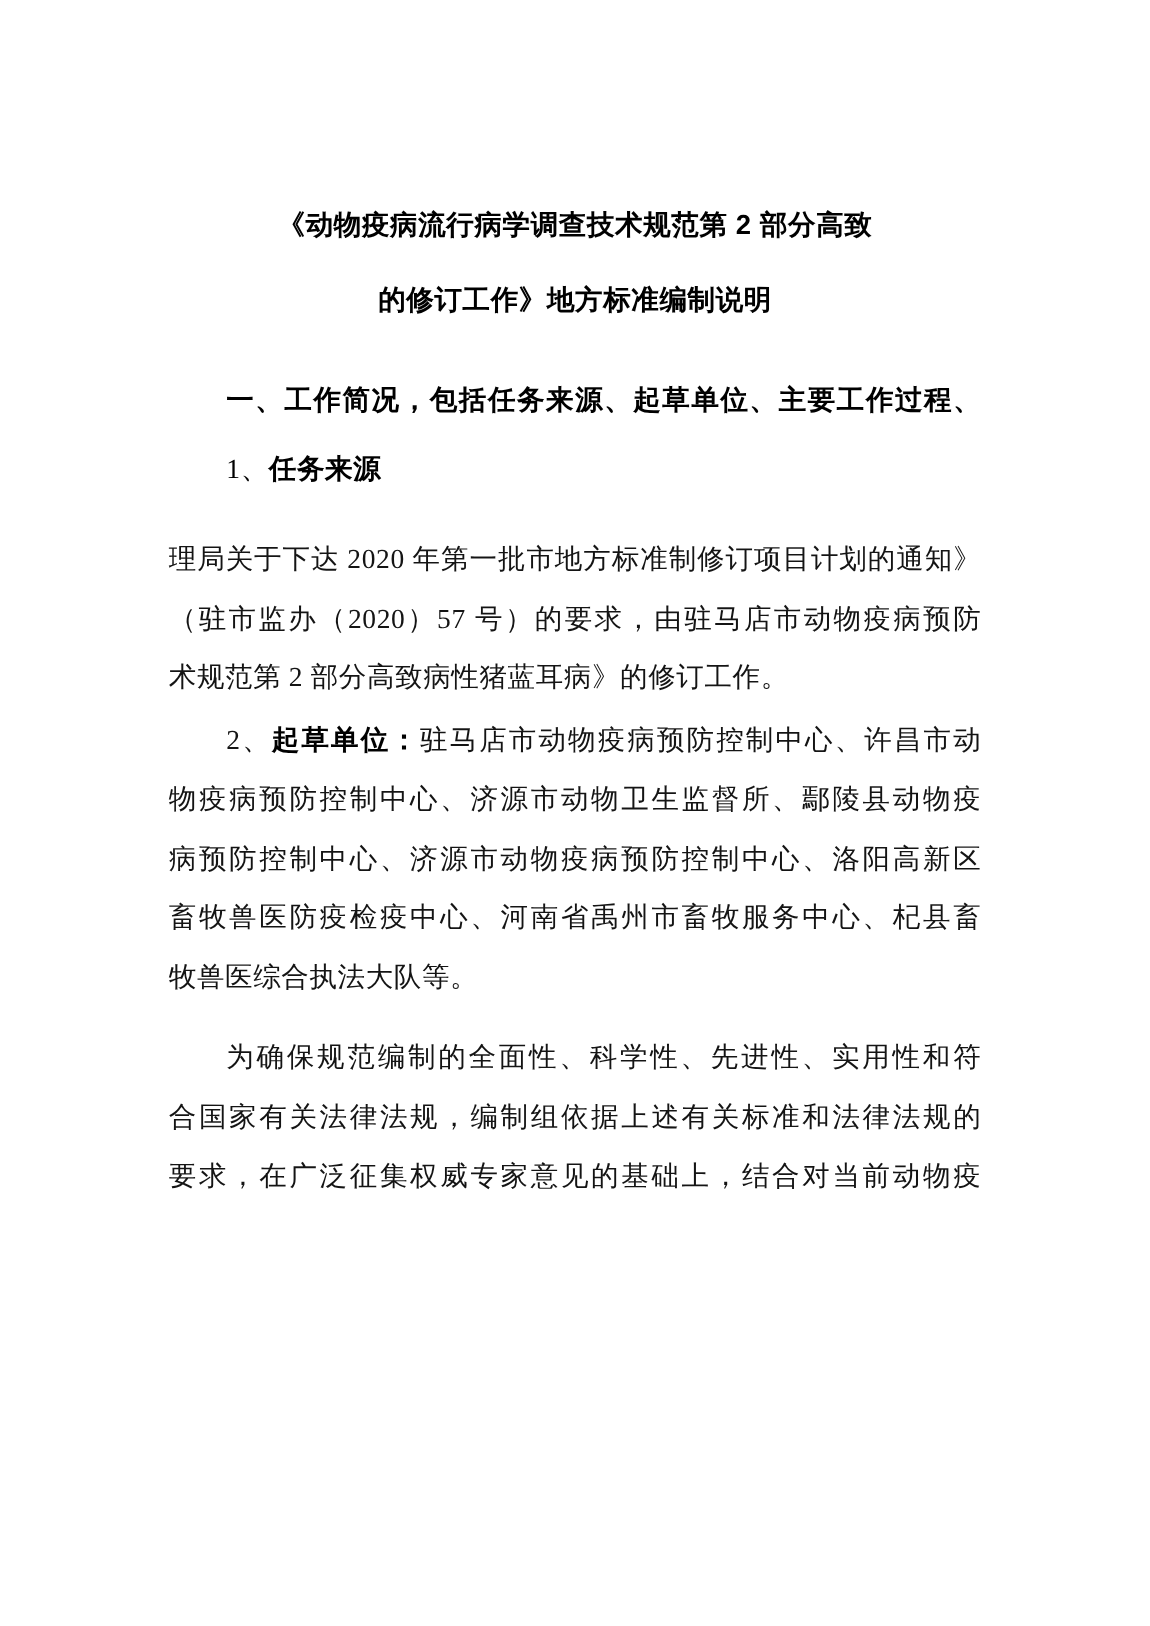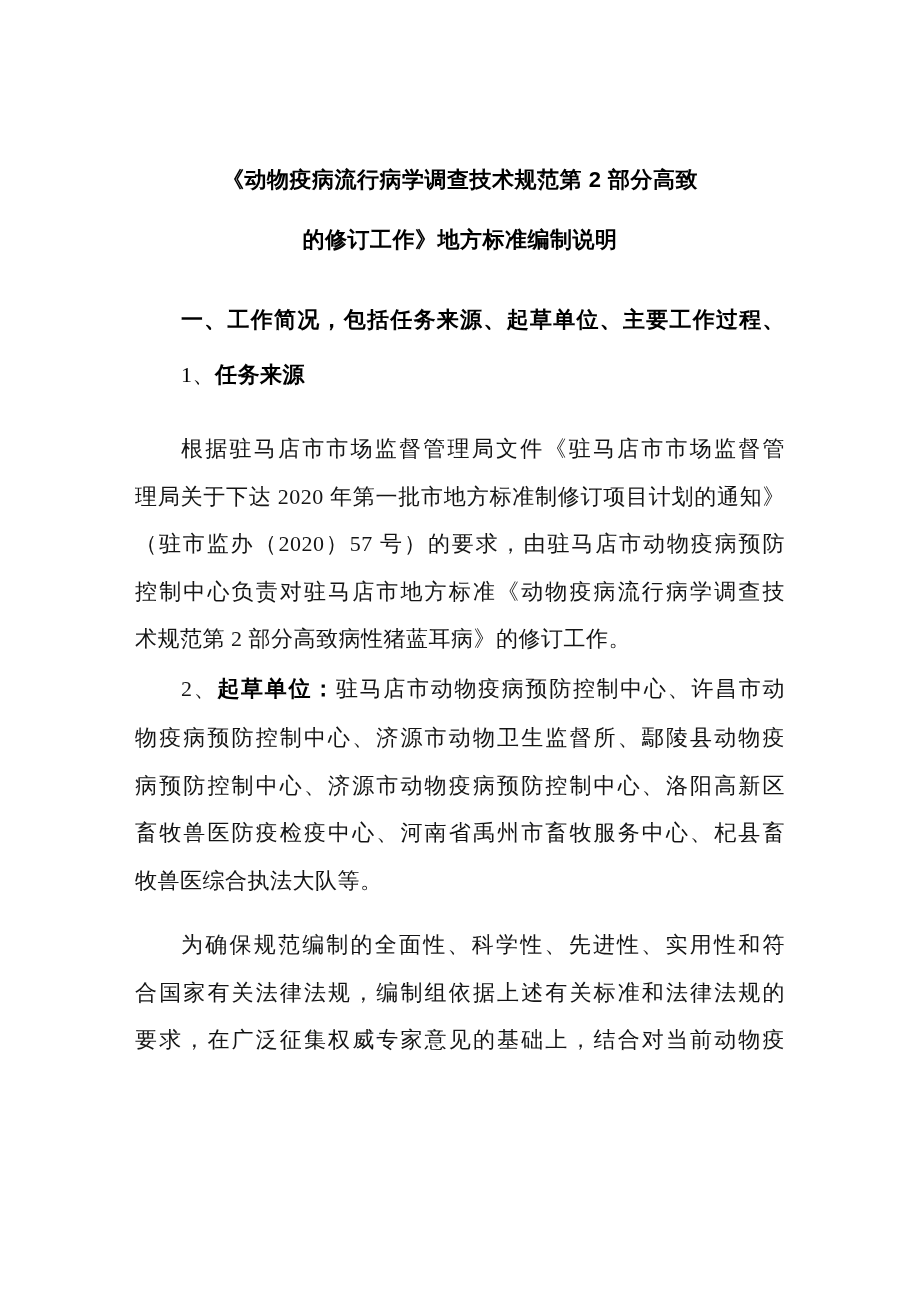--- a/index.html
+++ b/index.html
@@ -74,7 +74,7 @@
   }
   .subhead .bold-text,
   .label-bold {
-    font-family: Liberation Mono, monospace;
+    font-family: Liberation Sans, sans-serif;
     font-weight: 700;
     color: #000000;
   }

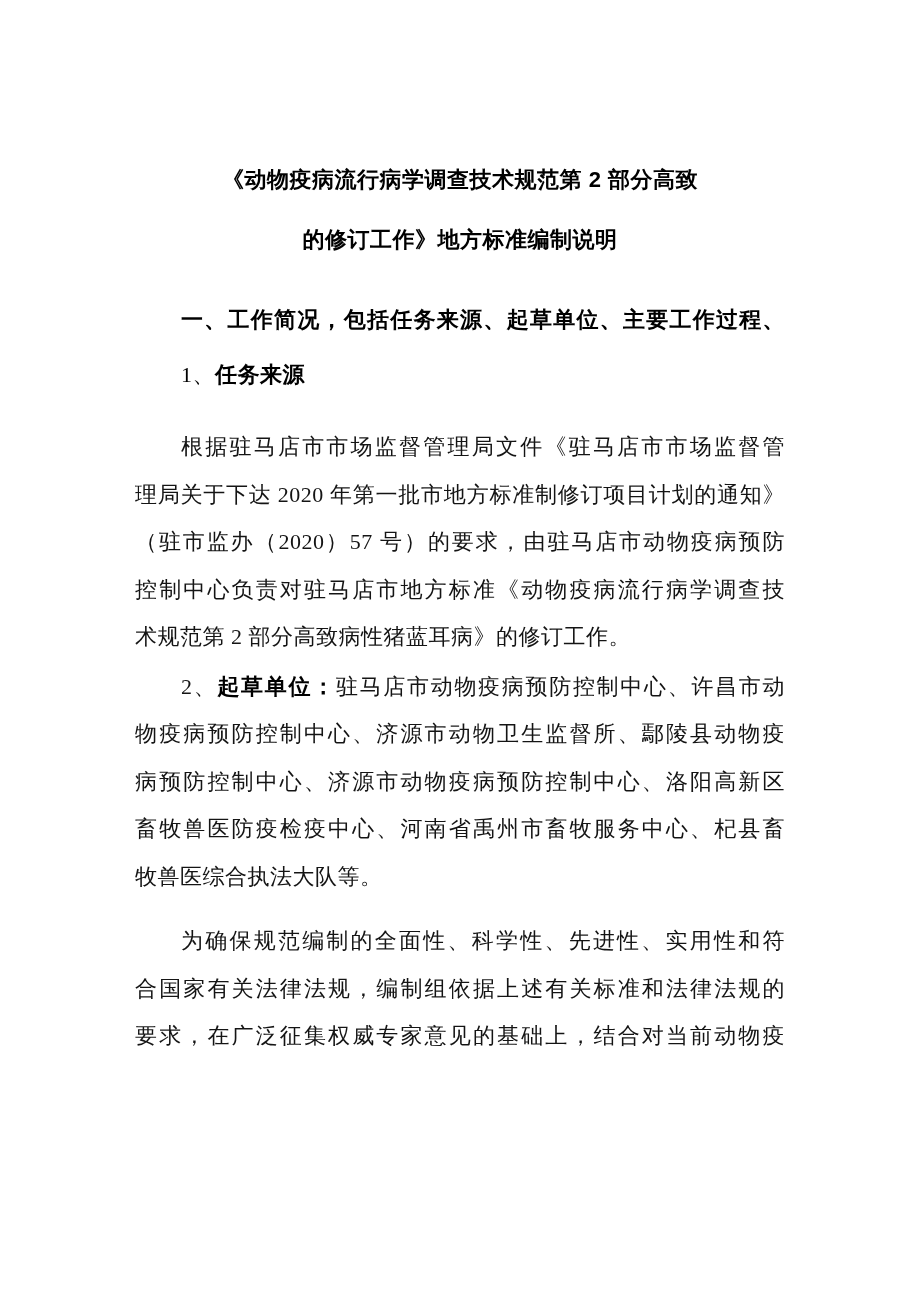--- a/index.html
+++ b/index.html
@@ -105,7 +105,6 @@
     </div>
 
     <div class="para para-1">
-        <div class="line first">根据驻马店市市场监督管理局文件《驻马店市市场监督管</div>
         <div class="line">理局关于下达 2020 年第一批市地方标准制修订项目计划的通知》</div>
         <div class="line">（驻市监办（2020）57 号）的要求，由驻马店市动物疫病预防</div>
         <div class="line">控制中心负责对驻马店市地方标准《动物疫病流行病学调查技</div>

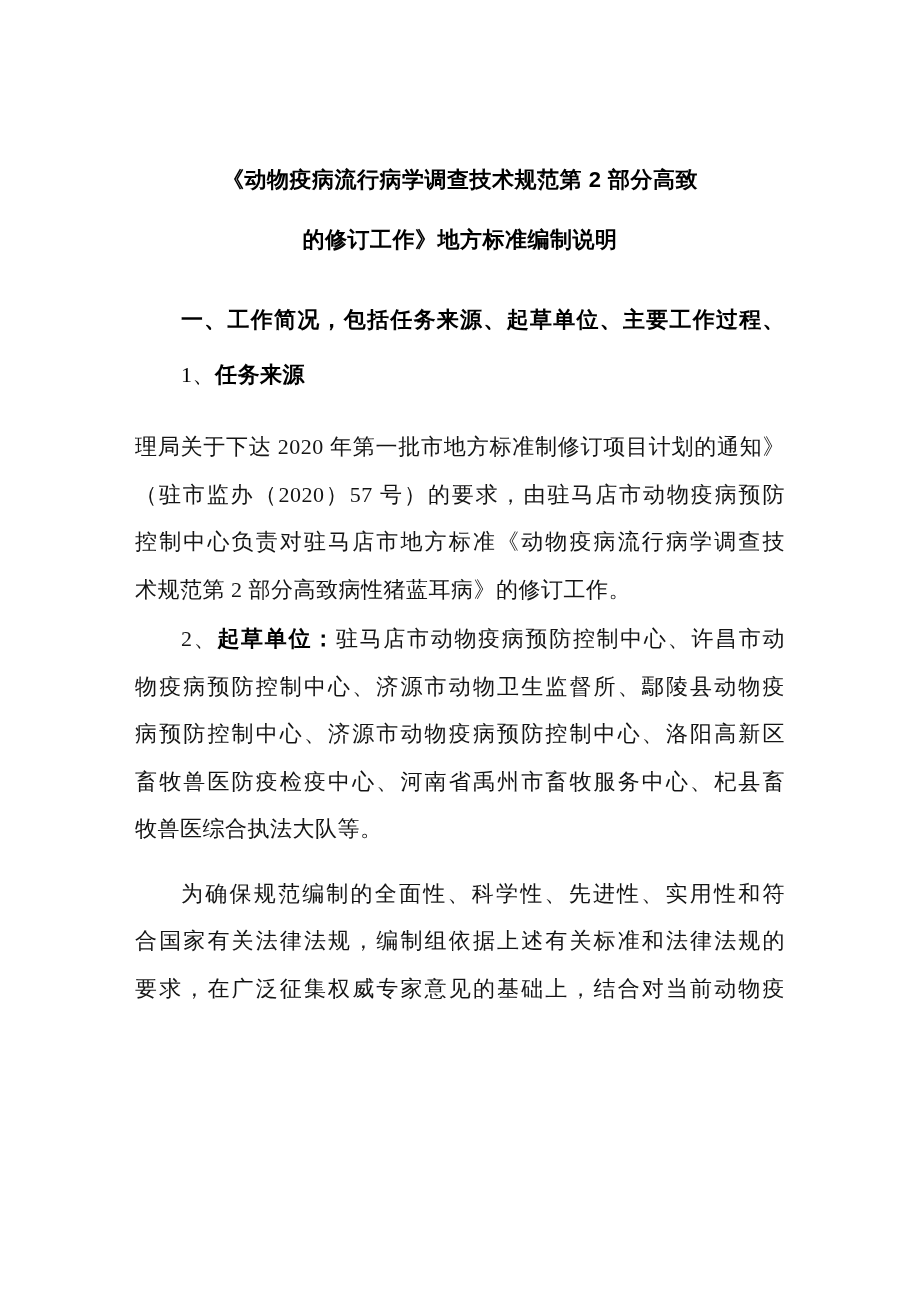--- a/index.html
+++ b/index.html
@@ -107,7 +107,6 @@
     <div class="para para-1">
         <div class="line">理局关于下达 2020 年第一批市地方标准制修订项目计划的通知》</div>
         <div class="line">（驻市监办（2020）57 号）的要求，由驻马店市动物疫病预防</div>
-        <div class="line">控制中心负责对驻马店市地方标准《动物疫病流行病学调查技</div>
         <div class="line last">术规范第 2 部分高致病性猪蓝耳病》的修订工作。</div>
       </div>
 

